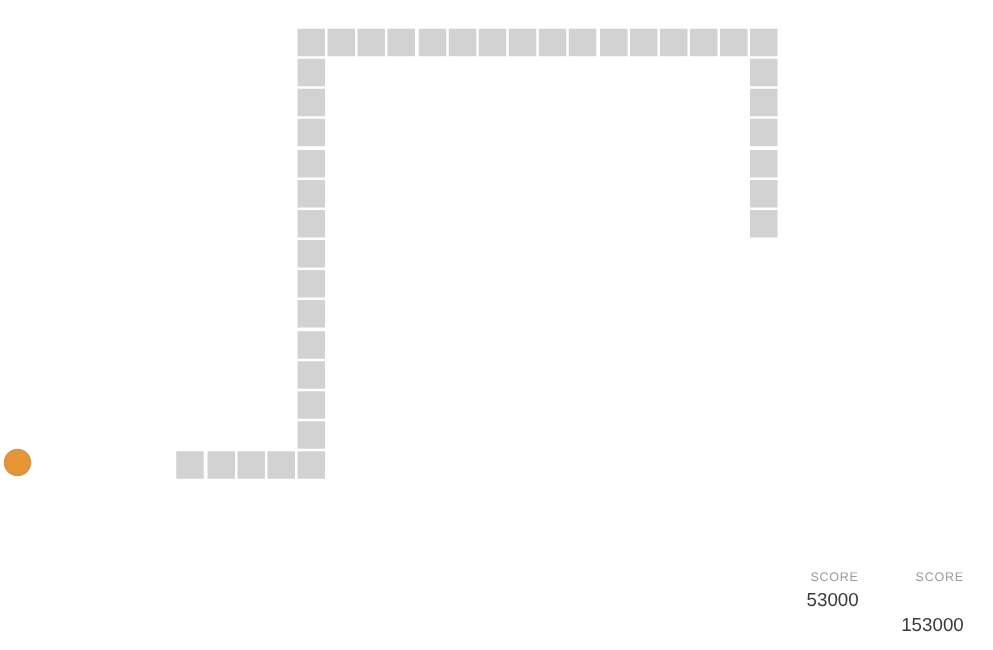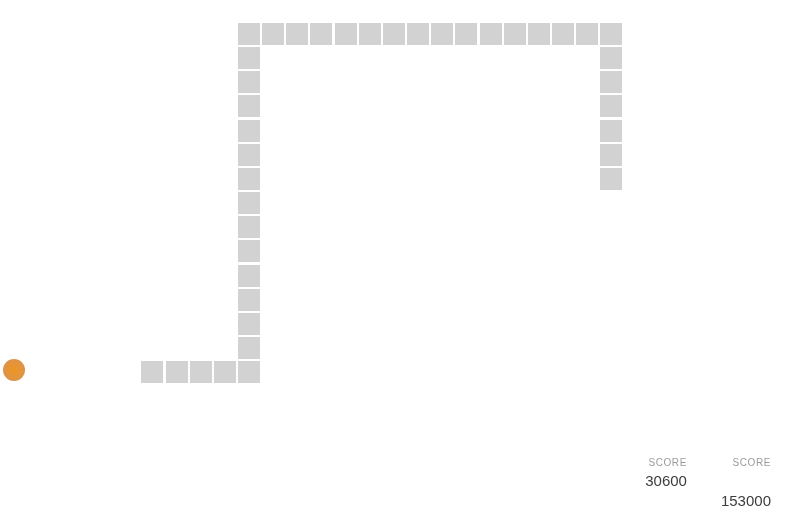--- a/index.html
+++ b/index.html
@@ -102,7 +102,7 @@
   <div class="scoreboard">
     <div class="score-col">
       <div class="label" style="color: rgb(155, 155, 155);">SCORE</div>
-      <div class="value" style="color: rgb(60, 60, 60);">30600</div>
+      <div class="value" style="color: rgb(60, 60, 60);">53000</div>
     </div>
     <div class="score-col">
       <div class="label" style="color: rgb(155, 155, 155);">SCORE</div>

